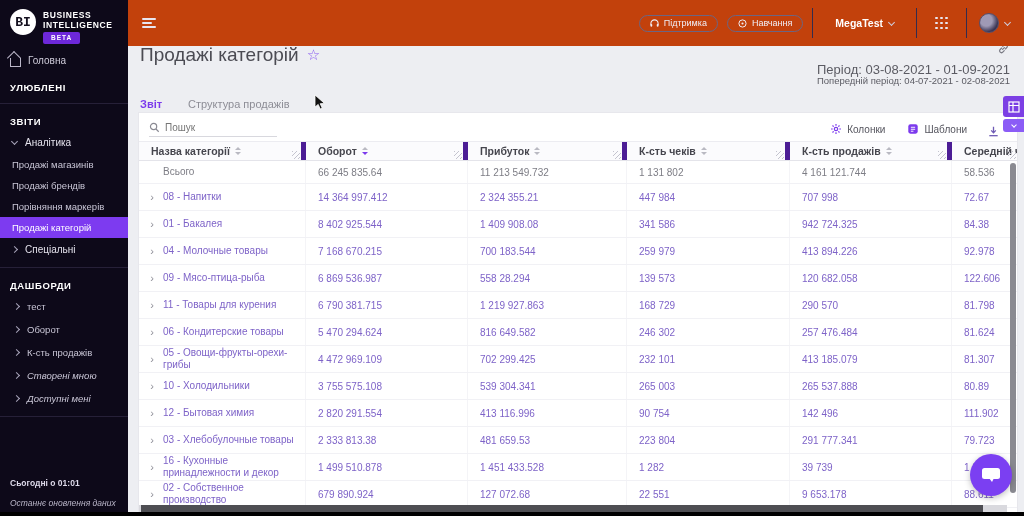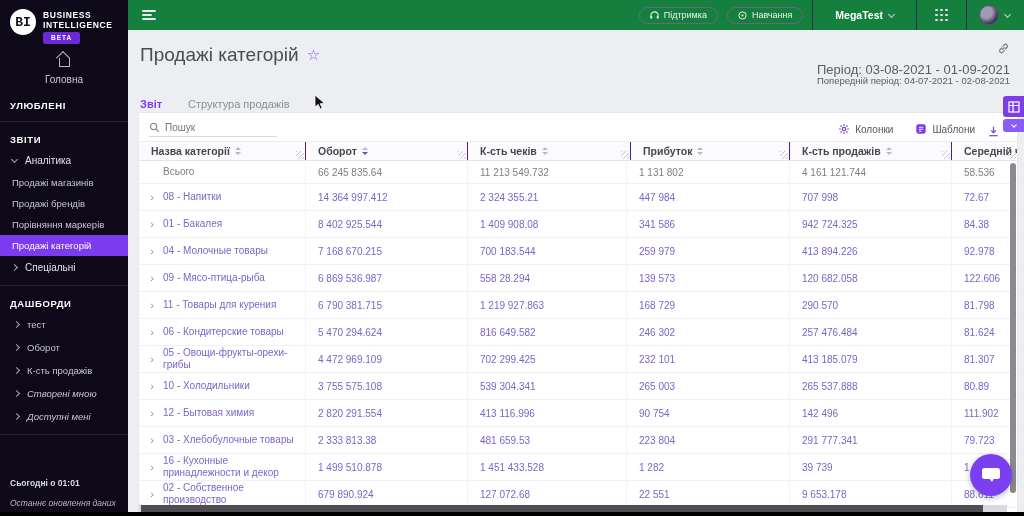--- a/index.html
+++ b/index.html
@@ -29,7 +29,7 @@
   .home-ic:before { content:""; position:absolute; left:-2px; top:-5px; width:9px; height:9px; border-top:1.2px solid #bbb7c9; border-left:1.2px solid #bbb7c9; transform:rotate(45deg); }
 
   
-  .topbar { position:absolute; left:128px; top:0; right:0; height:30px; background:#15803d; display:flex; align-items:center; z-index:4; }
+  .topbar { position:absolute; left:128px; top:0; right:0; height:46px; background:#c2410c; display:flex; align-items:center; z-index:4; }
   .hamb { margin-left:14px; width:14px; cursor:pointer; }
   .hamb span { display:block; height:1.6px; background:#e8e6f0; margin:2.6px 0; border-radius:1px; }
   .hamb span:nth-child(2) { width:10px; }

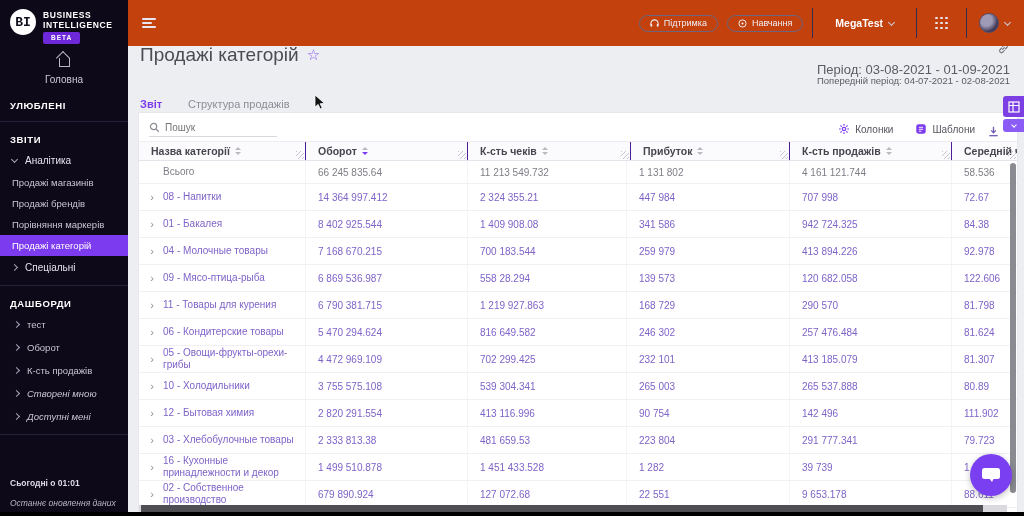--- a/index.html
+++ b/index.html
@@ -11,7 +11,7 @@
   .logo-circle { width:26px; height:26px; border-radius:50%; background:#fff; color:#14101f; font-family:Liberation Mono, monospace; font-weight:bold; font-size:13px; display:flex; align-items:center; justify-content:center; flex:0 0 auto; }
   .logo-text { font-size:8.5px; font-weight:bold; color:#fff; letter-spacing:.6px; line-height:9.5px; padding-top:2px; }
   .beta { display:inline-block; background:#6d28d9; color:#fff; font-size:6.5px; font-weight:bold; letter-spacing:1px; border-radius:2px; padding:1px 8px; margin-top:2px; }
-  .side-row { display:flex; align-items:center; gap:7px; padding:5px 10px; font-size:10px; color:#cfccda; cursor:pointer;flex-direction:column; }
+  .side-row { display:flex; align-items:center; gap:7px; padding:5px 10px; font-size:10px; color:#cfccda; cursor:pointer; }
   .side-section { padding:10px 10px 4px 10px; font-size:9.5px; font-weight:bold; color:#ffffff; letter-spacing:.6px; }
   .side-div { border-top:1px solid #262038; margin:6px 0 2px 0; }
   .side-item { padding:5px 10px 5px 12px; font-size:9.5px; color:#c9c6d6; cursor:pointer; white-space:nowrap; }

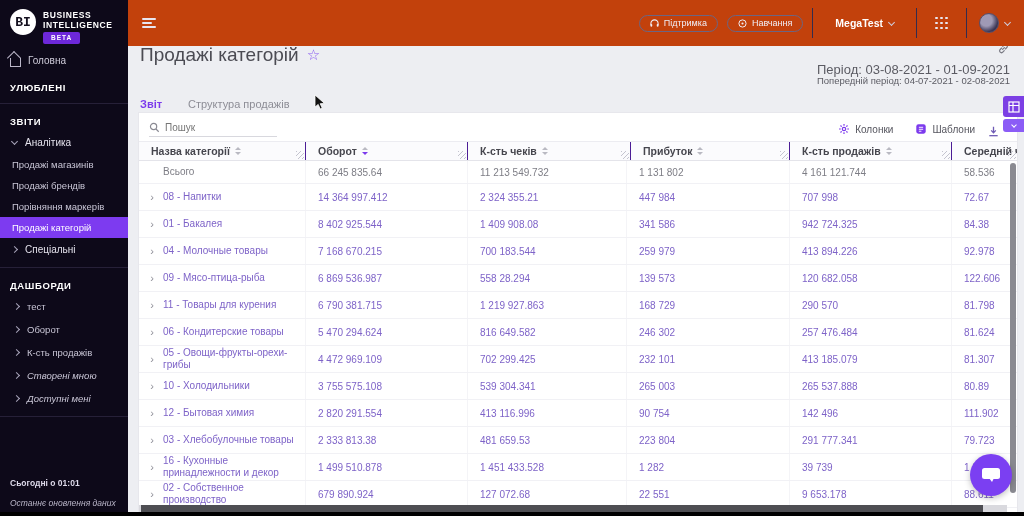--- a/index.html
+++ b/index.html
@@ -60,7 +60,7 @@
   .toolbar { height:28px; display:flex; align-items:center; padding:4px 10px 0 10px; }
   .searchbox { display:flex; align-items:center; gap:5px; border-bottom:1px solid #d8d8de; width:128px; padding-bottom:3px; }
   .searchbox input { border:none; outline:none; font-size:10px; color:#555; width:100px; font-family:"Liberation Sans",sans-serif; background:transparent; }
-  .tb-right { margin-left:auto; display:flex; align-items:center; gap:22px; margin-right:32px; }
+  .tb-right { margin-left:auto; display:flex; align-items:center; gap:22px; margin-right:40px; }
   .tb-btn { display:flex; align-items:center; gap:5px; font-size:10px; color:#55555e; cursor:pointer; }
   .dl { position:absolute; right:24px; top:95px; cursor:pointer; }
 

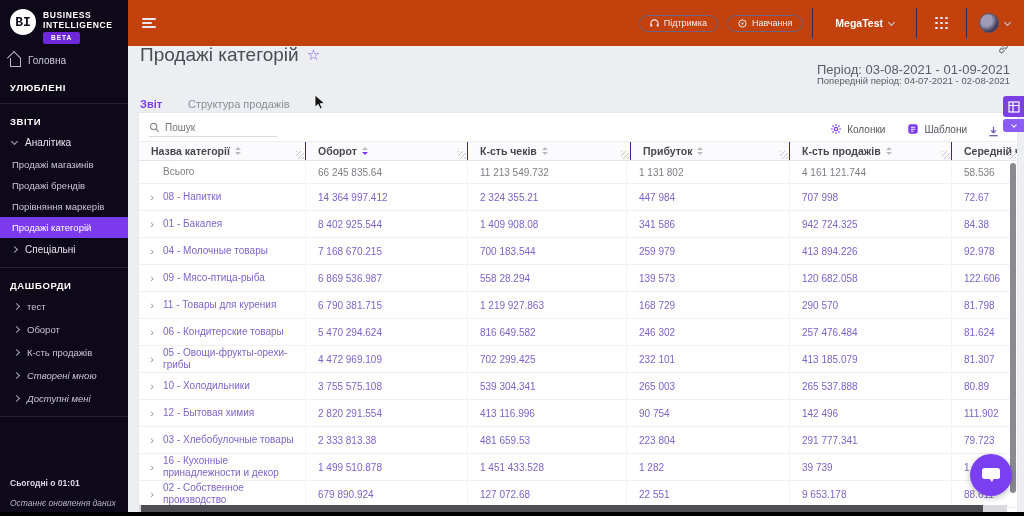--- a/index.html
+++ b/index.html
@@ -65,7 +65,7 @@
   .dl { position:absolute; right:24px; top:95px; cursor:pointer; }
 
   .thead { display:flex; background:#fbfbfd; border-top:1px solid #ececf1; border-bottom:1px solid #e4e4ea; height:20px; }
-  .th { position:relative; display:flex; align-items:center; gap:5px; font-size:10.5px; font-weight:bold; color:#46464e; padding-left:12px; border-right:1px solid #4c1d95; cursor:pointer; overflow:hidden; white-space:nowrap; }
+  .th { position:relative; display:flex; align-items:center; gap:5px; font-size:10.5px; font-weight:bold; color:#46464e; padding-left:12px; border-right:5px solid #4c1d95; cursor:pointer; overflow:hidden; white-space:nowrap; }
   .th:after { content:""; position:absolute; right:1px; bottom:1px; width:8px; height:8px; background:repeating-linear-gradient(135deg,#c4c4cf 0 1px,transparent 1px 3.2px); cursor:col-resize; }
   .sort { display:inline-flex; flex-direction:column; gap:1.5px; }
   .sort i { width:0; height:0; border-left:3px solid transparent; border-right:3px solid transparent; }

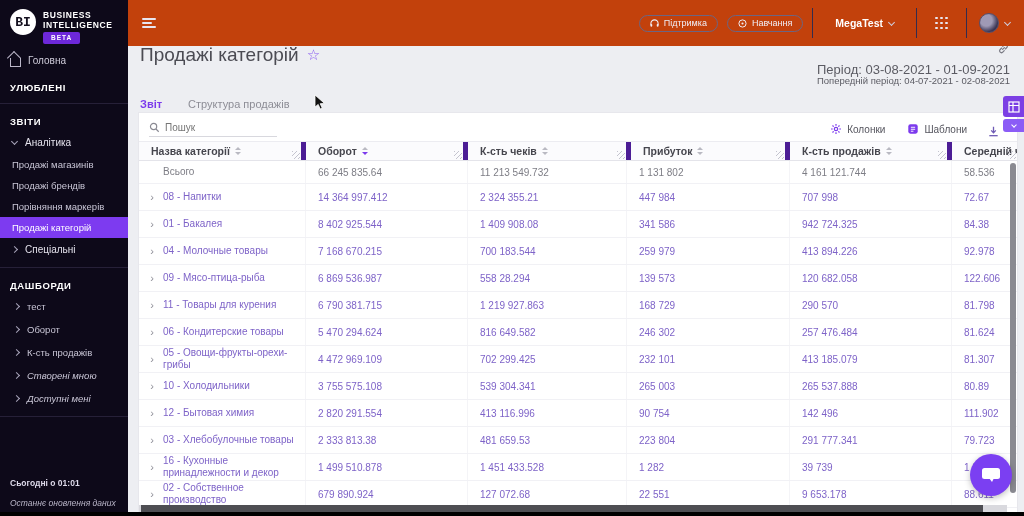--- a/index.html
+++ b/index.html
@@ -272,6 +272,13 @@
             <i class="dn"></i>
           </span>
         </div>
+        <div class="th c2">
+          <span>Прибуток</span>
+          <span class="sort none">
+            <i class="up"></i>
+            <i class="dn"></i>
+          </span>
+        </div>
         <div class="th c3">
           <span>К-сть чеків</span>
           <span class="sort none">
@@ -279,13 +286,6 @@
             <i class="dn"></i>
           </span>
         </div>
-        <div class="th c2">
-          <span>Прибуток</span>
-          <span class="sort none">
-            <i class="up"></i>
-            <i class="dn"></i>
-          </span>
-        </div>
         <div class="th c4">
           <span>К-сть продажів</span>
           <span class="sort none">

